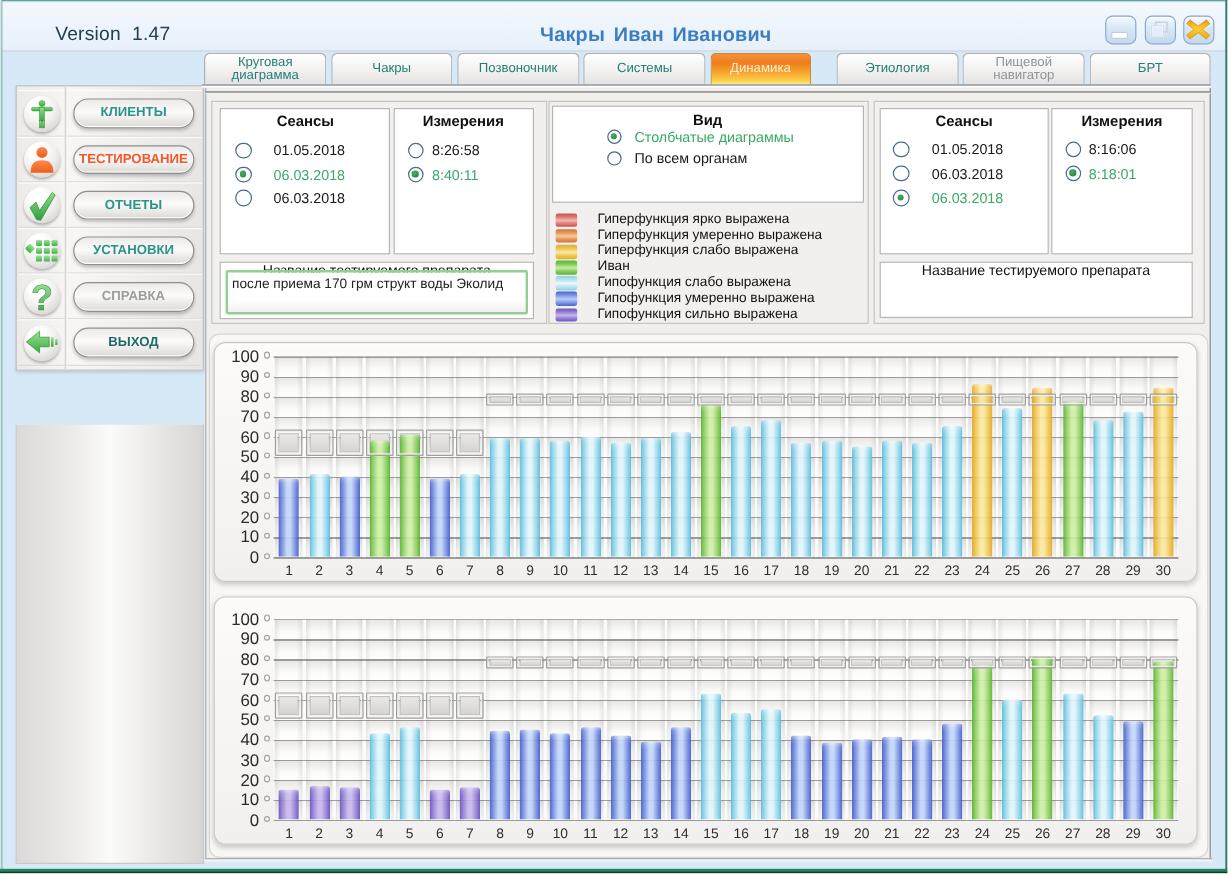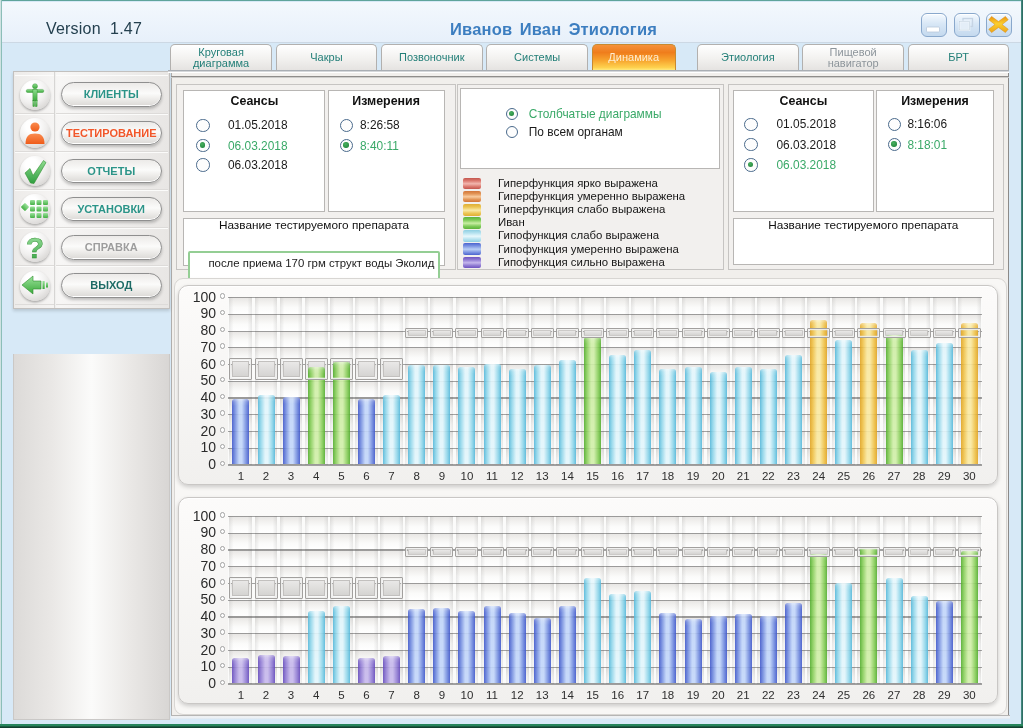--- a/index.html
+++ b/index.html
@@ -70,7 +70,7 @@
 <div id="root">
   <div id="titlebar"></div>
   <div id="version">Version&nbsp; 1.47</div>
-  <div id="ptitle">Иванов Иван Этиология</div>
+  <div id="ptitle">Чакры Иван Иванович</div>
   <div class="wbtn" style="left:921.3px">
     <svg width="23" height="21">
         <rect x="4.5" y="13" width="13" height="5" rx="1" fill="#ffffff" stroke="#b8c8da" stroke-width=".8"></rect>

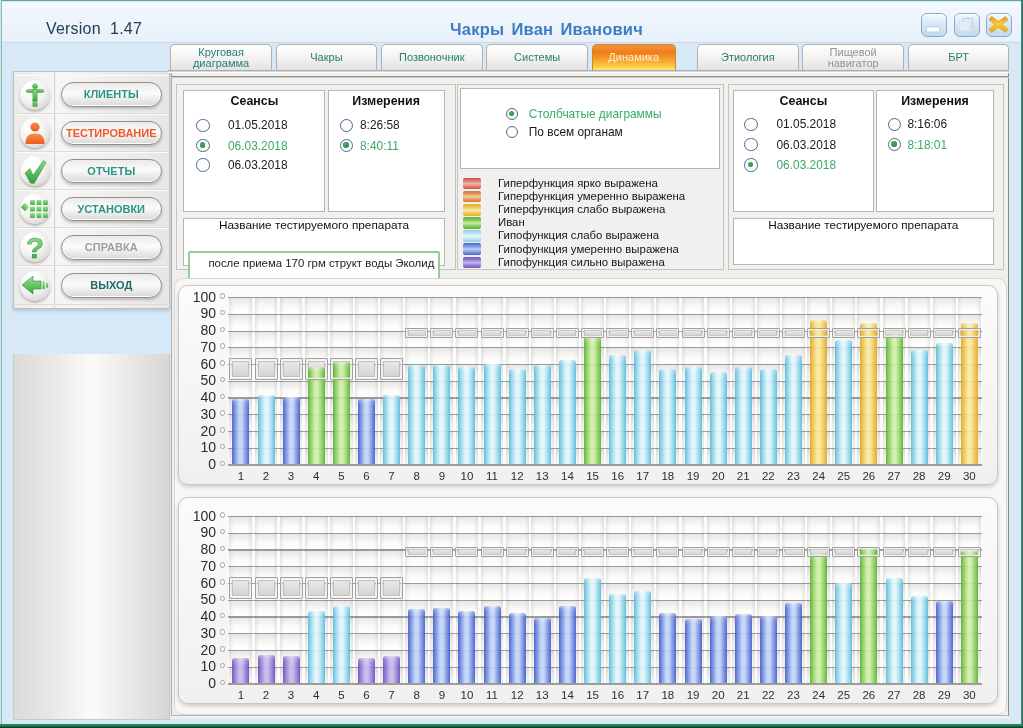--- a/index.html
+++ b/index.html
@@ -211,6 +211,7 @@
 
   <div class="btitle" style="left:183.4px;top:94px;width:142px">Сеансы</div>
   <div class="btitle" style="left:327.6px;top:94px;width:117px">Измерения</div>
+  <div class="btitle" style="left:459.8px;top:92.5px;width:259.8px">Вид</div>
   <div class="btitle" style="left:732.8px;top:94px;width:141.2px">Сеансы</div>
   <div class="btitle" style="left:876.2px;top:94px;width:117.6px">Измерения</div>
   <div class="btitle" style="left:183.4px;top:217.5px;width:261.2px;font-weight:normal;font-size:11.8px">Название тестируемого препарата</div>

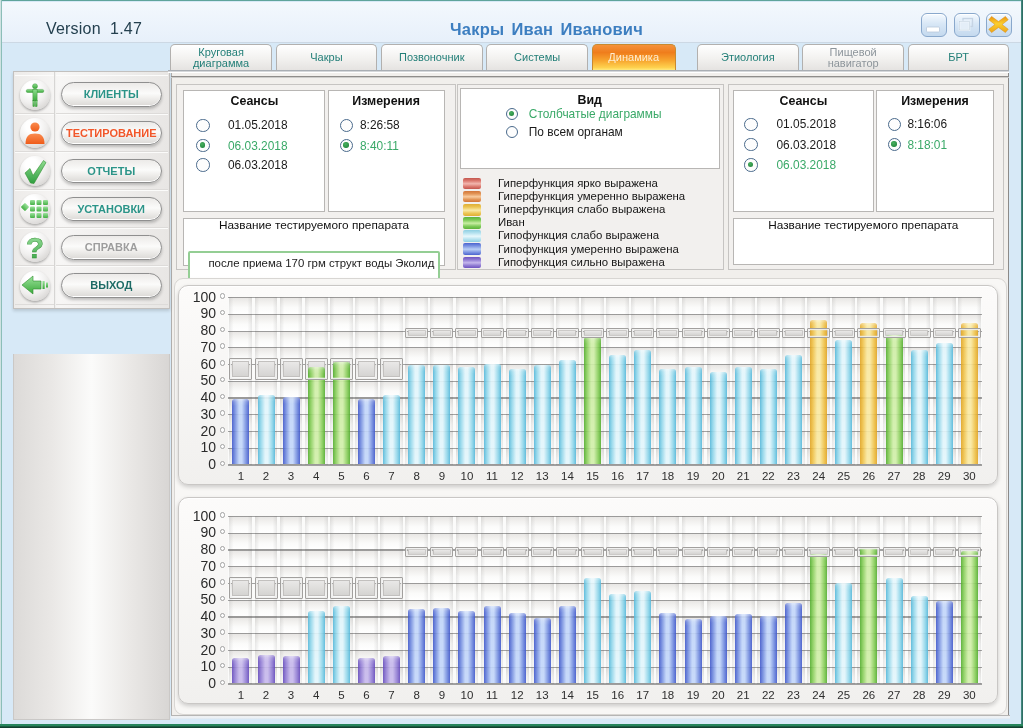--- a/index.html
+++ b/index.html
@@ -253,7 +253,7 @@
   <div class="rlab" style="left:907.4px;top:117.3px">8:16:06</div>
   <div class="rlab green" style="left:907.4px;top:137.7px">8:18:01</div>
 
-  <div class="input" style="left:188.4px;top:251px;width:251.2px;height:37px;line-height:21px;padding-left:18px">после приема 170 грм структ воды Эколид</div>
+  <div class="input" style="left:188.4px;top:225px;width:251.2px;height:37px;line-height:21px;padding-left:3px">после приема 170 грм структ воды Эколид</div>
 
   <div class="lsw" style="top:177.7px;background:linear-gradient(to bottom,#c4564e 0%,#db7a70 25%,#f2b6ae 52%,#db7a70 78%,#c4564e 100%)"></div>
 <div class="ltx" style="top:176.8px">Гиперфункция ярко выражена</div>

